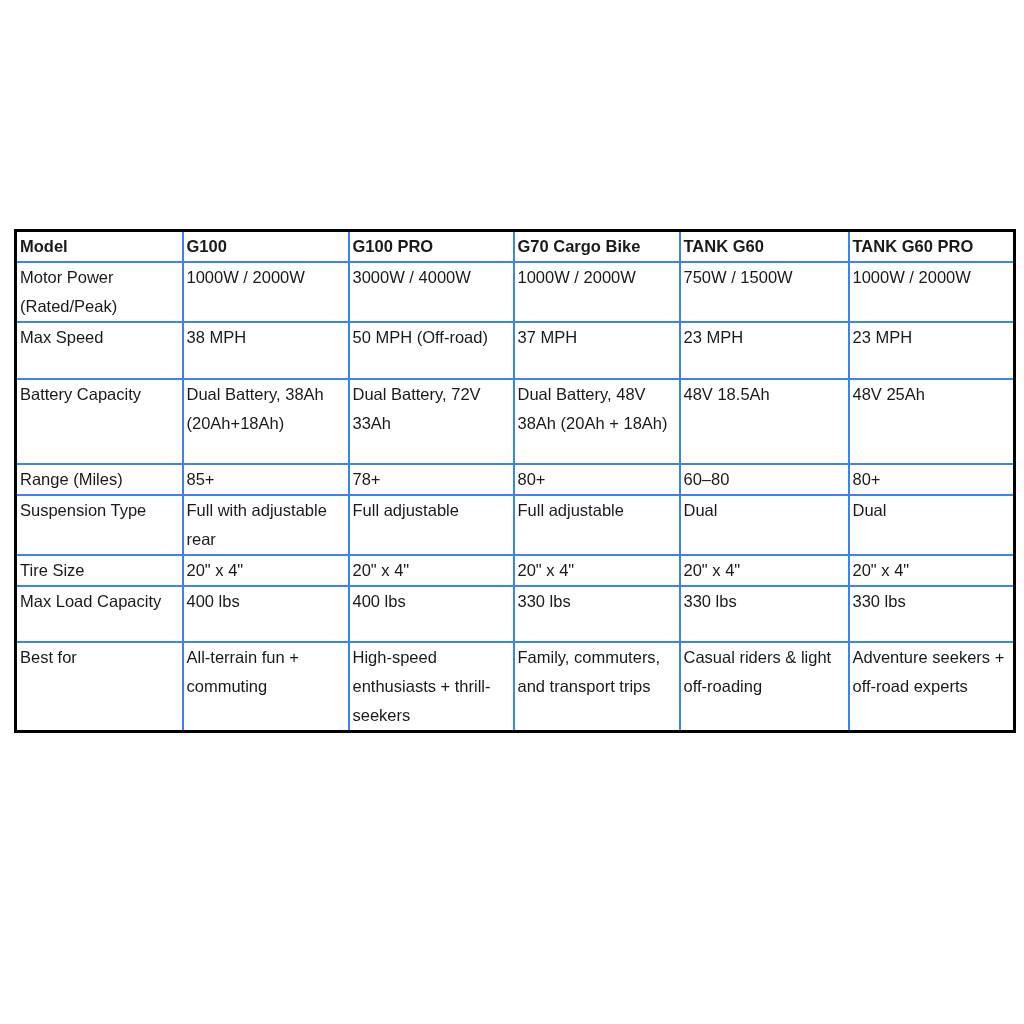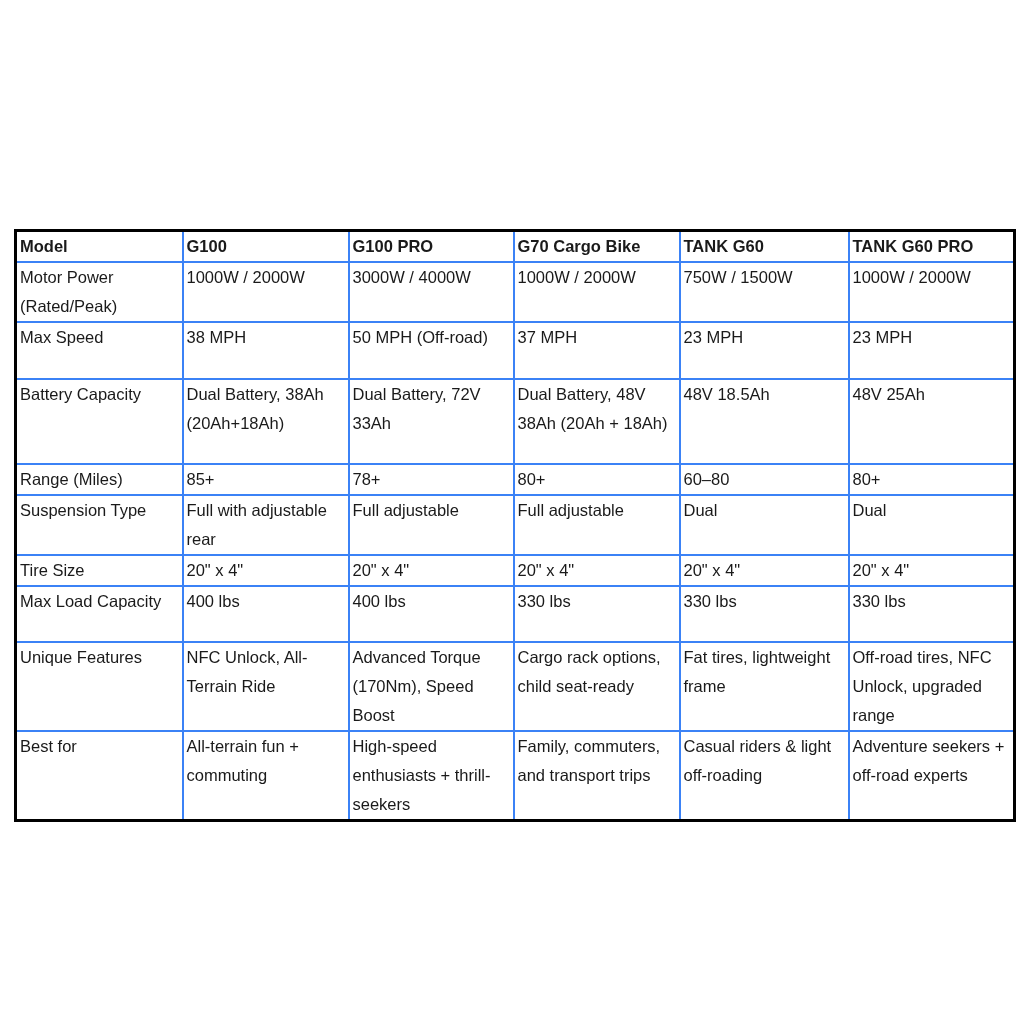--- a/index.html
+++ b/index.html
@@ -125,14 +125,6 @@
           <td>330 lbs</td>
         </tr>
         <tr>
-          <td style="height: 83px;">Unique Features</td>
-          <td>NFC Unlock, All-Terrain Ride</td>
-          <td>Advanced Torque (170Nm), Speed Boost</td>
-          <td>Cargo rack options, child seat-ready</td>
-          <td>Fat tires, lightweight frame</td>
-          <td>Off-road tires, NFC Unlock, upgraded range</td>
-        </tr>
-        <tr>
           <td style="height: 84px;">Best for</td>
           <td>All-terrain fun + commuting</td>
           <td>High-speed enthusiasts + thrill-seekers</td>

